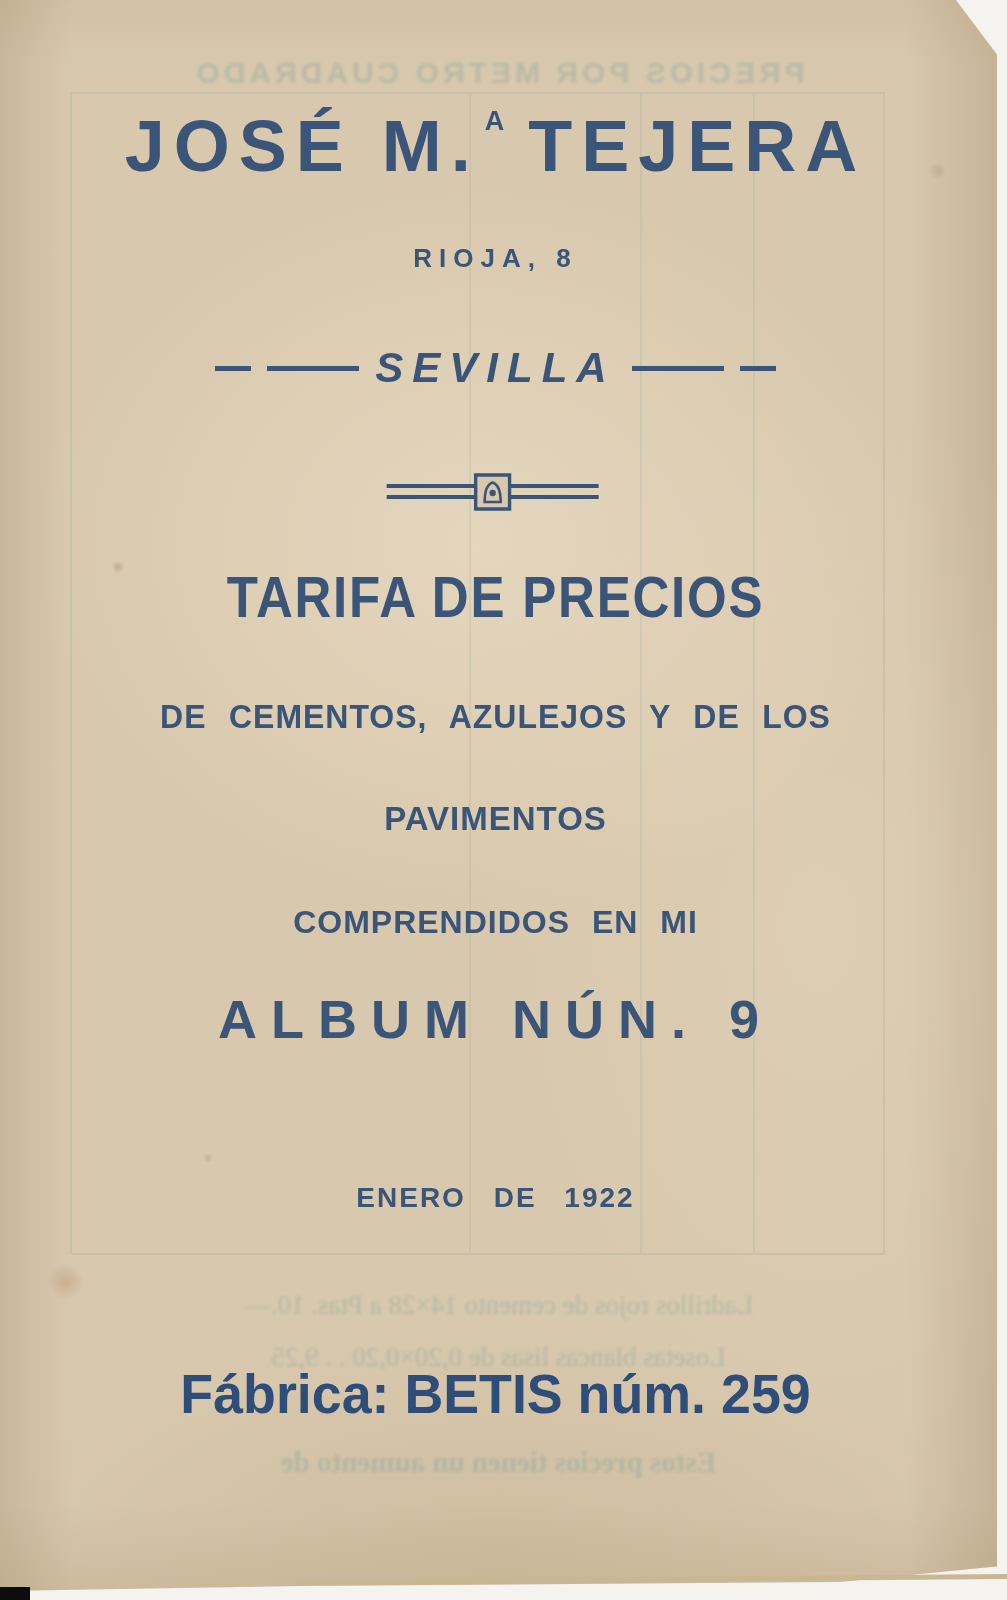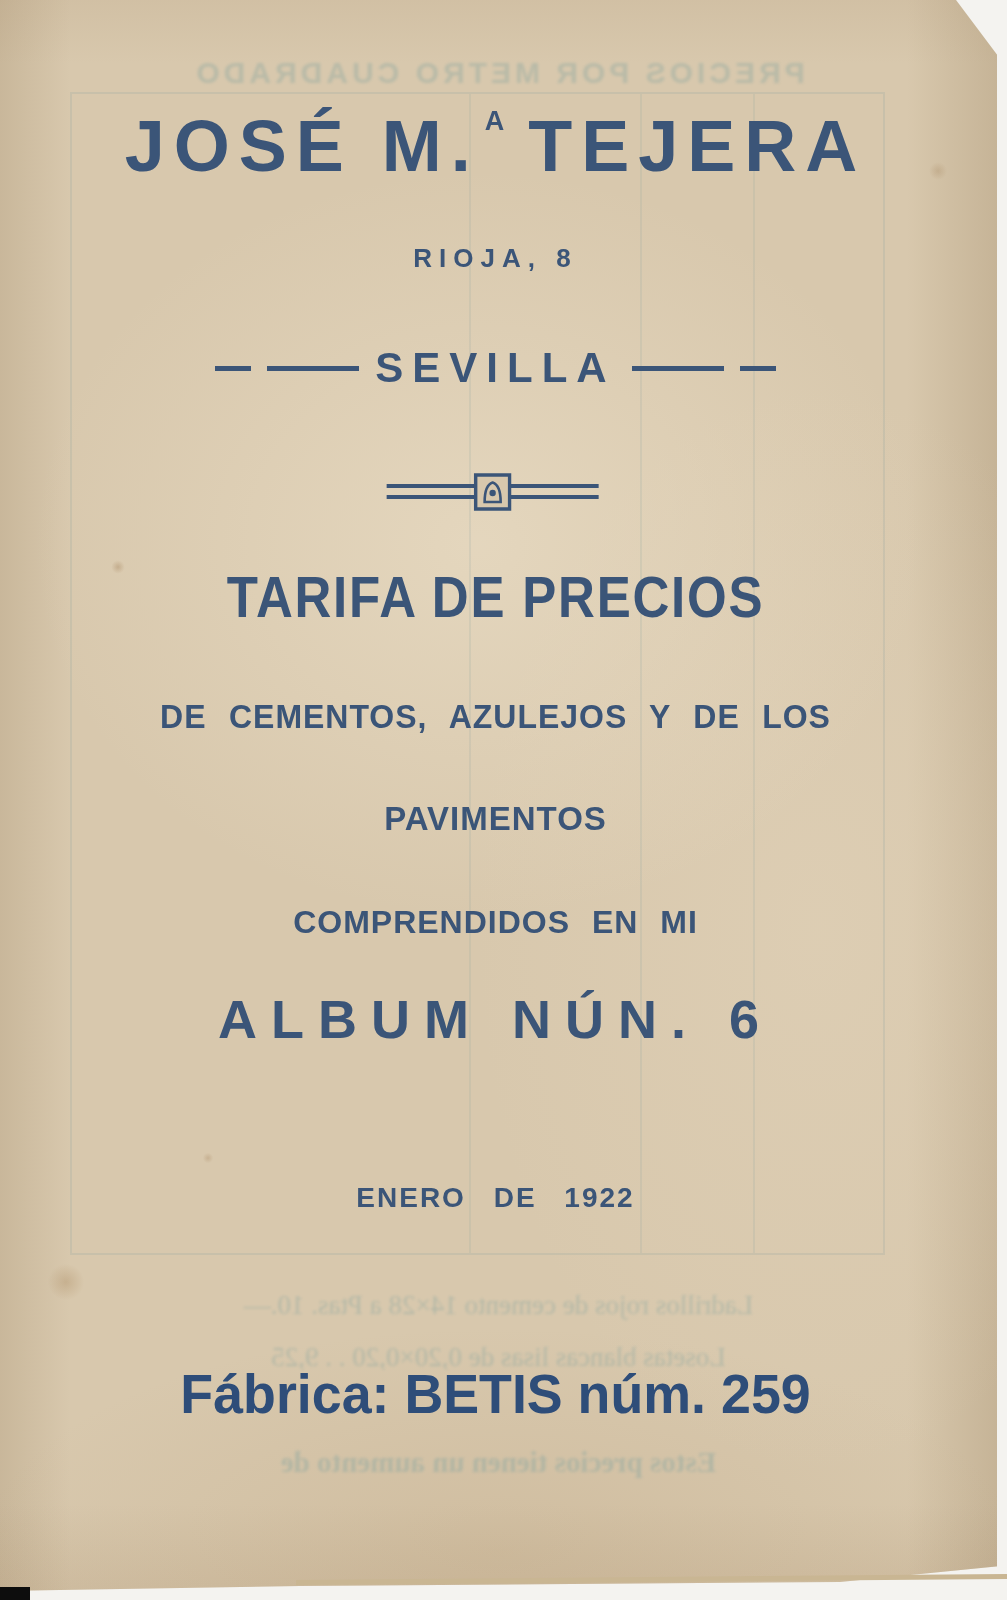--- a/index.html
+++ b/index.html
@@ -62,7 +62,7 @@
 
   .address{top:245px;font-size:26px;font-weight:700;letter-spacing:7px;}
 
-  .sevilla-row{top:347px;display:flex;align-items:center;justify-content:center;gap:16px;}
+  .sevilla-row{top:347px;display:flex;align-items:center;justify-content:center;gap:16px;font-style:italic;}
   .dash{height:5px;background:var(--ink);display:inline-block;}
   .dash-short{width:36px;}
   .dash-long{width:92px;}

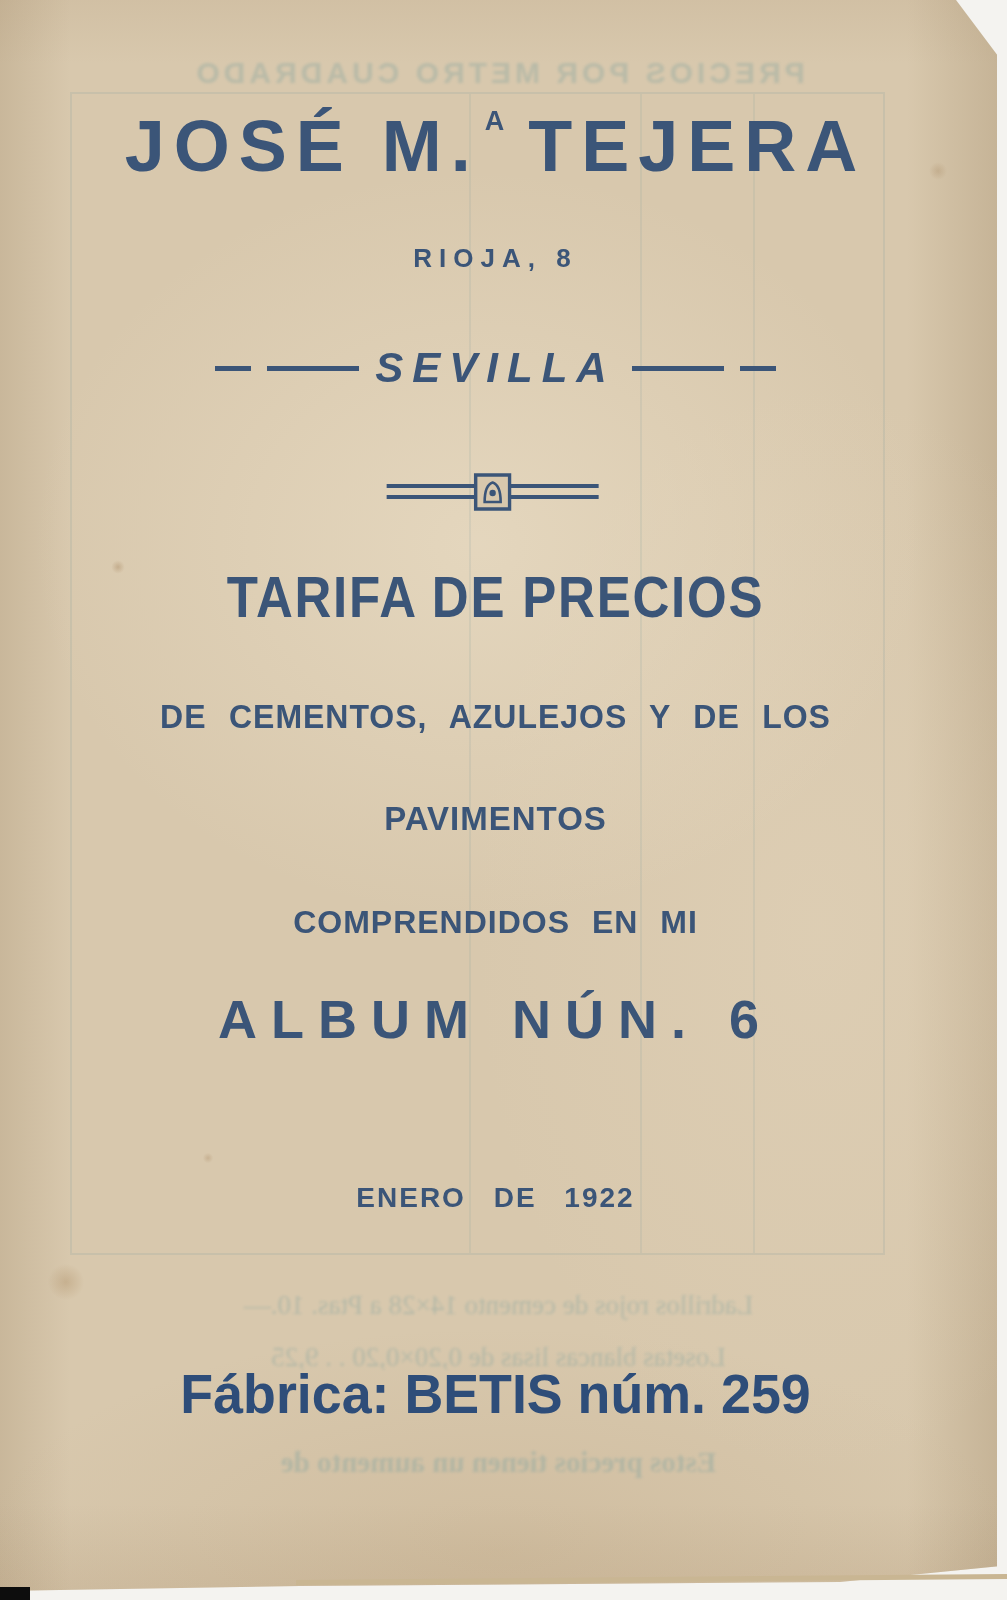--- a/index.html
+++ b/index.html
@@ -135,7 +135,7 @@
     <div class="printed sub1">DE CEMENTOS, AZULEJOS Y DE LOS</div>
     <div class="printed sub3">COMPRENDIDOS EN MI</div>
     <div class="printed sub2">PAVIMENTOS</div>
-    <div class="printed album">ALBUM NÚN. 6</div>
+    <div class="printed album">ALBUM NÚN. 9</div>
     <div class="printed date">ENERO DE 1922</div>
     <div class="printed factory">Fábrica: BETIS núm. 259</div>
   </div>

